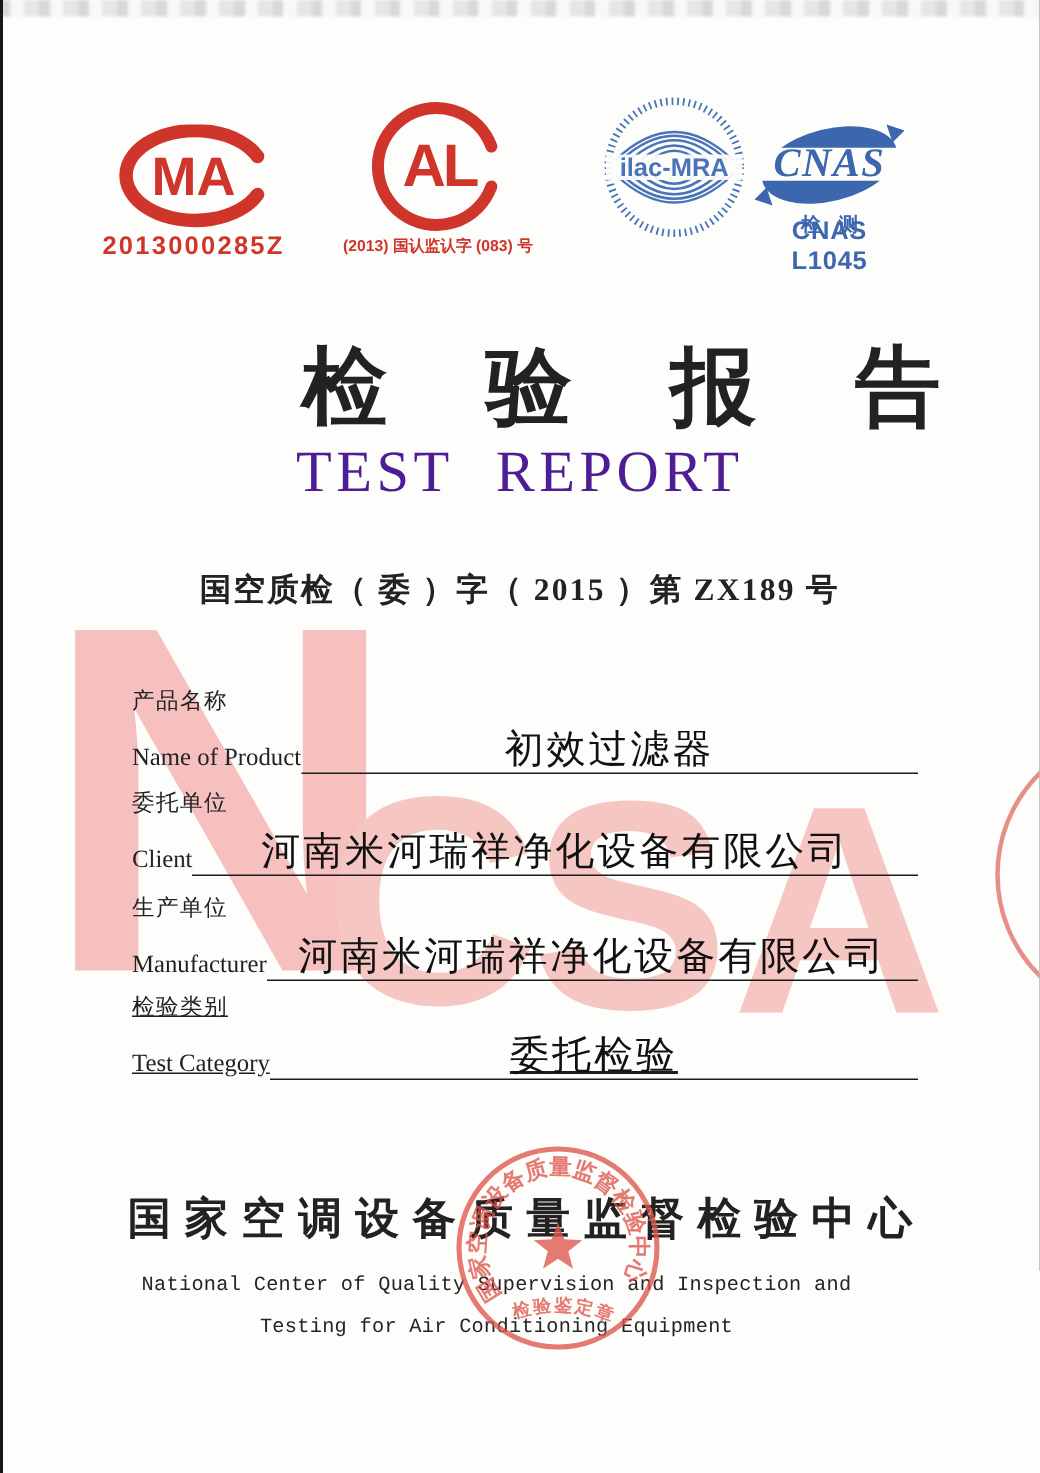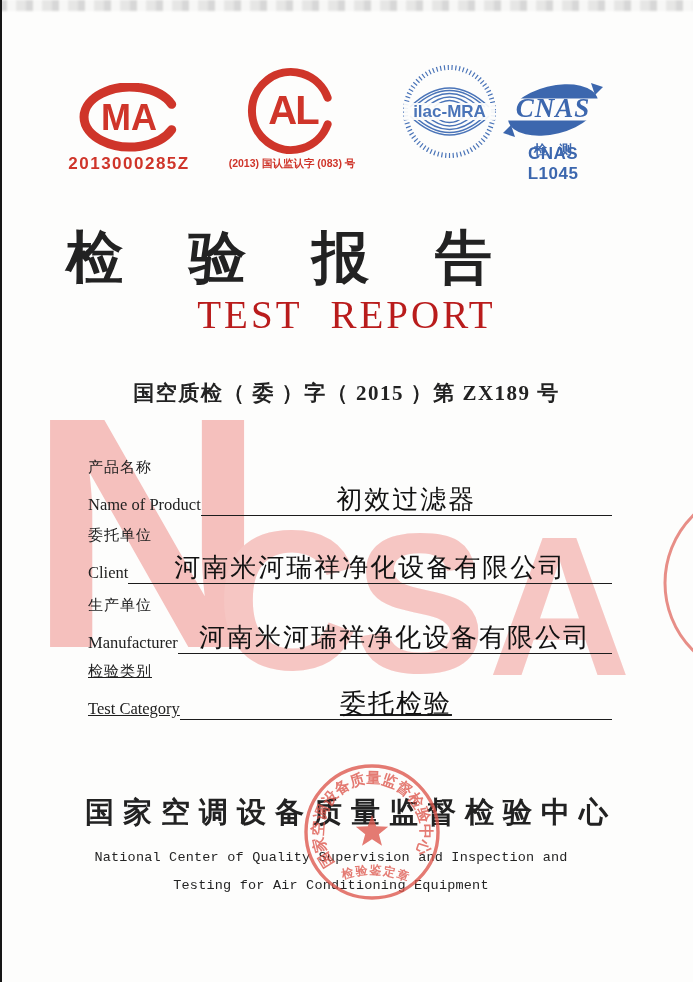--- a/index.html
+++ b/index.html
@@ -30,7 +30,7 @@
   .cnas-sub{left:501px;top:141px;width:104px;font-size:13px;letter-spacing:12px;padding-left:12px;box-sizing:border-box;}
   .cnas-code{left:501px;top:144px;width:104px;font-size:17px;letter-spacing:.5px;}
   
-  .title-zh{left:0;top:220px;width:693px;text-align:left;font-size:57px;font-weight:700;
+  .title-zh{left:0;top:220px;width:693px;text-align:right;font-size:57px;font-weight:700;
     letter-spacing:66px;padding-left:66px;box-sizing:border-box;white-space:nowrap;color:#222;}
   .title-en{left:0;top:292px;width:693px;text-align:center;font-size:39px;font-weight:500;
     letter-spacing:3px;word-spacing:16px;color:#b91c1c;}

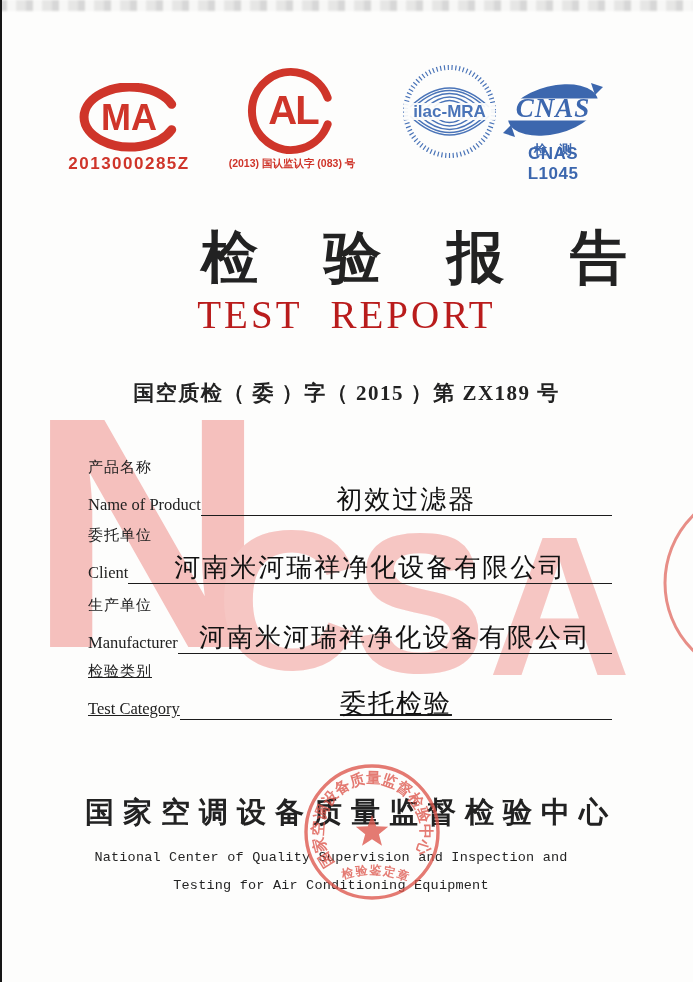--- a/index.html
+++ b/index.html
@@ -33,7 +33,7 @@
   .title-zh{left:0;top:220px;width:693px;text-align:right;font-size:57px;font-weight:700;
     letter-spacing:66px;padding-left:66px;box-sizing:border-box;white-space:nowrap;color:#222;}
   .title-en{left:0;top:292px;width:693px;text-align:center;font-size:39px;font-weight:500;
-    letter-spacing:3px;word-spacing:16px;color:#b91c1c;}
+    letter-spacing:3px;word-spacing:16px;color:#4c1d95;}
   .report-no{left:0;top:379px;width:693px;text-align:center;font-size:21px;font-weight:600;
     letter-spacing:1.5px;color:#222;}
   

